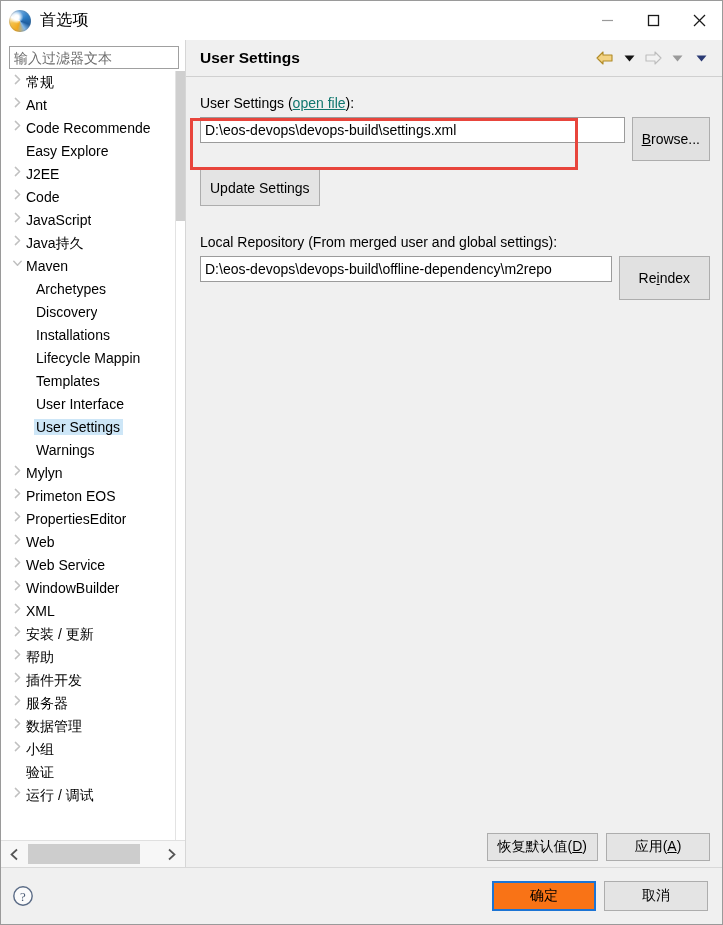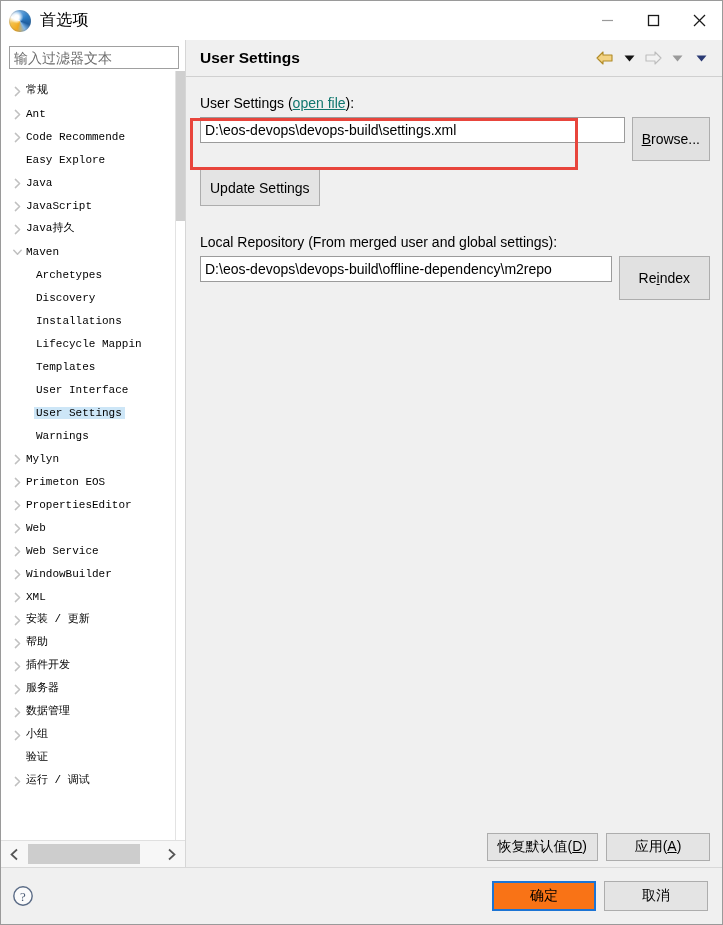--- a/index.html
+++ b/index.html
@@ -118,14 +118,13 @@
   .tree-item {
     height: 23px;
     display: flex;
-    align-items: flex-end;
+    align-items: flex-start;
     white-space: nowrap;
-    font-size: 11px;
+    font-size: 14px;
     color: #000;
     cursor: default;
     padding-left: 8px;
     box-sizing: border-box;
-    font-family: Liberation Mono, monospace;
   }
   .tree-item .twisty {
     width: 17px;

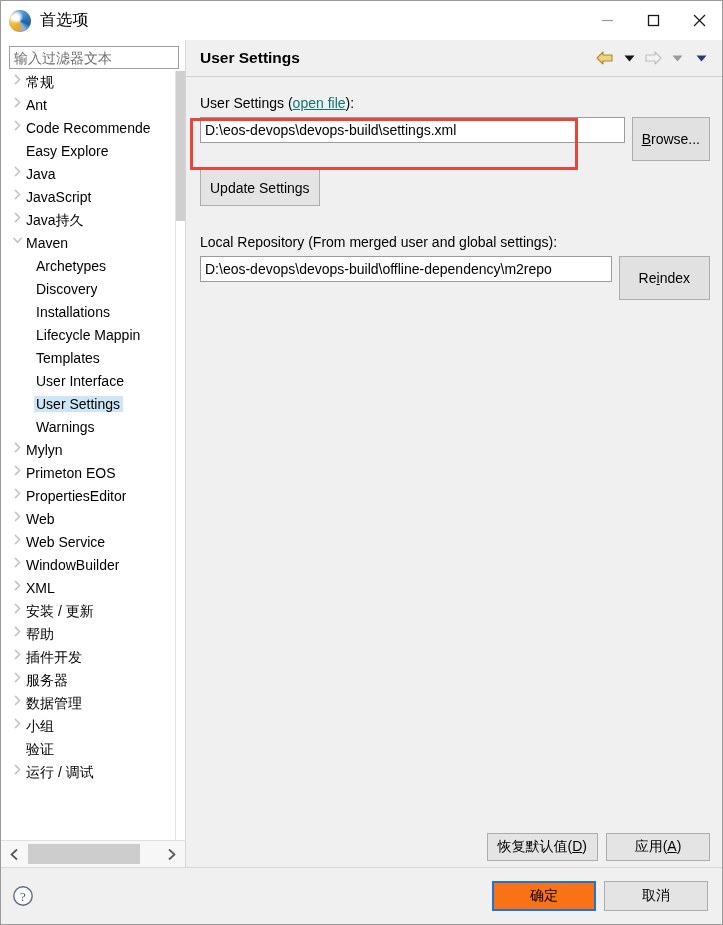--- a/index.html
+++ b/index.html
@@ -405,6 +405,14 @@
             <div class="tree-item depth1">
               <span class="twisty"></span>
               <span class="tlabel">Easy Explore</span>
+            </div>
+            <div class="tree-item depth1">
+              <span class="twisty">
+                <svg width="9" height="11" viewBox="0 0 9 11">
+                  <polyline points="2.4,1.4 6.6,5.5 2.4,9.6" fill="none" stroke="#c0c0c0" stroke-width="1.5" stroke-linecap="round" stroke-linejoin="round"></polyline>
+                </svg>
+              </span>
+              <span class="tlabel">J2EE</span>
             </div>
             <div class="tree-item depth1">
               <span class="twisty">

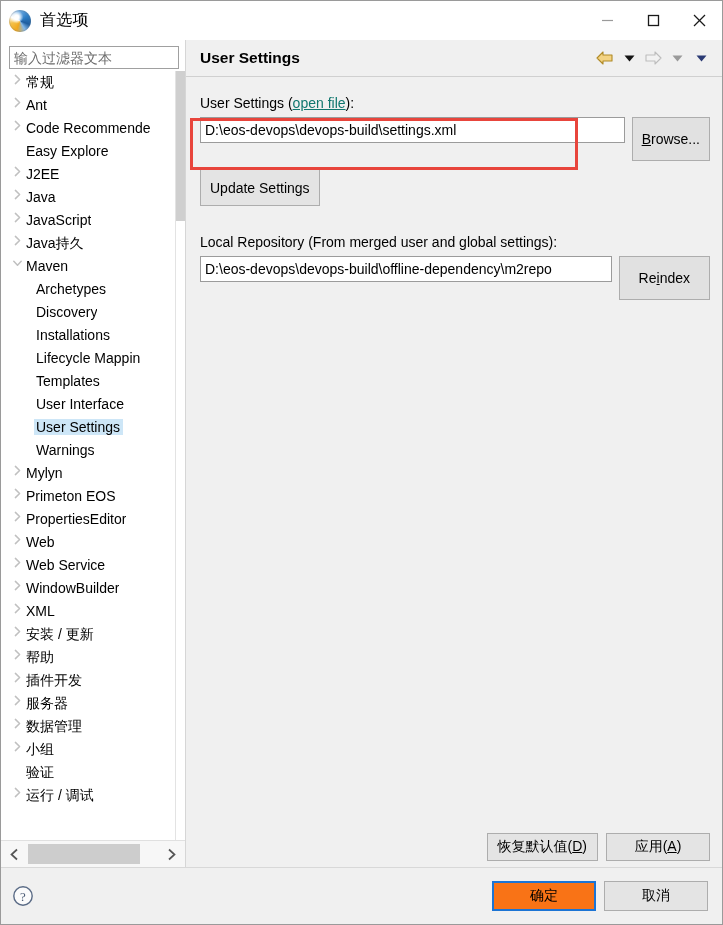--- a/index.html
+++ b/index.html
@@ -420,7 +420,7 @@
                   <polyline points="2.4,1.4 6.6,5.5 2.4,9.6" fill="none" stroke="#c0c0c0" stroke-width="1.5" stroke-linecap="round" stroke-linejoin="round"></polyline>
                 </svg>
               </span>
-              <span class="tlabel">Java</span>
+              <span class="tlabel">Code</span>
             </div>
             <div class="tree-item depth1">
               <span class="twisty">

